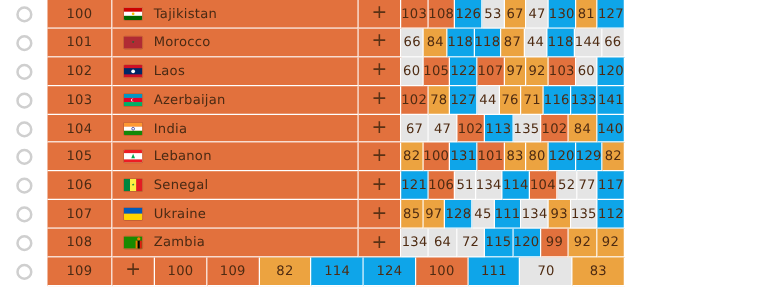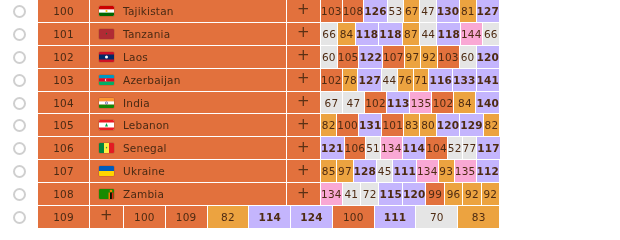--- a/index.html
+++ b/index.html
@@ -74,7 +74,7 @@
   .t-yellow{background:#e5e5e5;}
   .t-lightorange{background:#eca340;}
   .t-orange{background:#e2713d;}
-  .t-red{background:#c4b5fd;font-weight:bold;}
+  .t-red{background:#0ea5e9;}
   .t-darkred{background:#f9a8d4;}
 
   

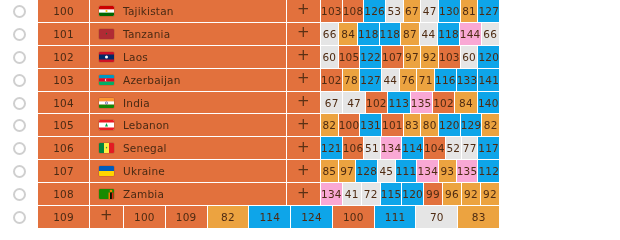--- a/index.html
+++ b/index.html
@@ -132,7 +132,7 @@
             <path d="M15 7l1.3 4-3.4-2.5h4.2L13.7 11z" fill="#0b6b35"></path>
           </svg>
         </span>
-        <span class="cname">Tanzania</span>
+        <span class="cname">Morocco</span>
       </div>
       <div class="cell plus-cell">+</div>
       <div class="cell num-cell t-yellow">66</div>

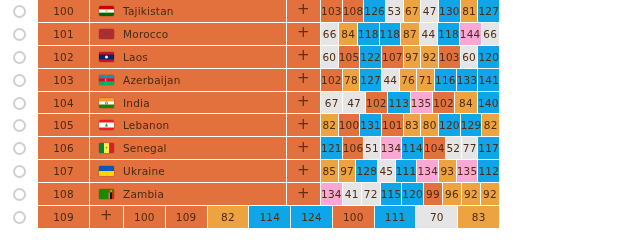--- a/index.html
+++ b/index.html
@@ -75,7 +75,7 @@
   .t-lightorange{background:#eca340;}
   .t-orange{background:#e2713d;}
   .t-red{background:#0ea5e9;}
-  .t-darkred{background:#f9a8d4;}
+  .t-darkred{background:#e5e5e5;}
 
   
   .flag{

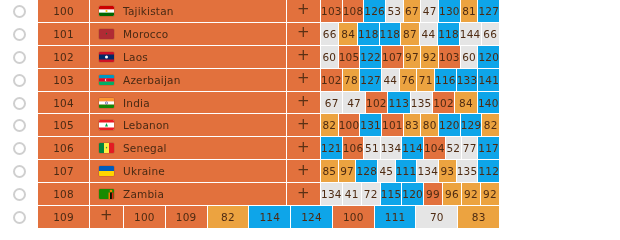--- a/index.html
+++ b/index.html
@@ -323,7 +323,7 @@
       </div>
       <div class="cell plus-cell">+</div>
       <div class="cell num-cell t-darkred">134</div>
-      <div class="cell num-cell t-yellow">41</div>
+      <div class="cell num-cell t-yellow">64</div>
       <div class="cell num-cell t-yellow">72</div>
       <div class="cell num-cell t-red">115</div>
       <div class="cell num-cell t-red">120</div>

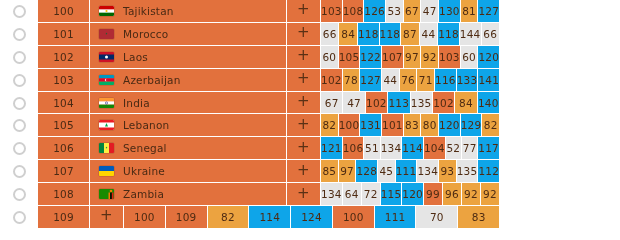--- a/index.html
+++ b/index.html
@@ -328,7 +328,6 @@
       <div class="cell num-cell t-red">115</div>
       <div class="cell num-cell t-red">120</div>
       <div class="cell num-cell t-orange">99</div>
-      <div class="cell num-cell t-lightorange">96</div>
       <div class="cell num-cell t-lightorange">92</div>
       <div class="cell num-cell t-lightorange">92</div>
     </div>

